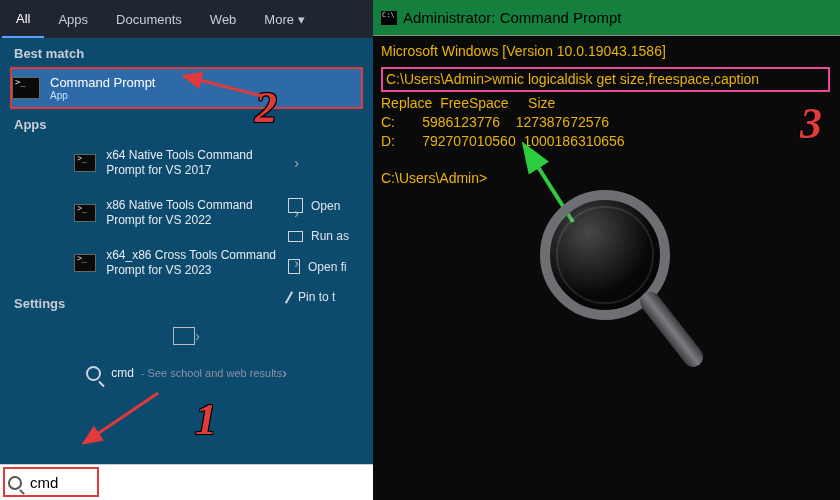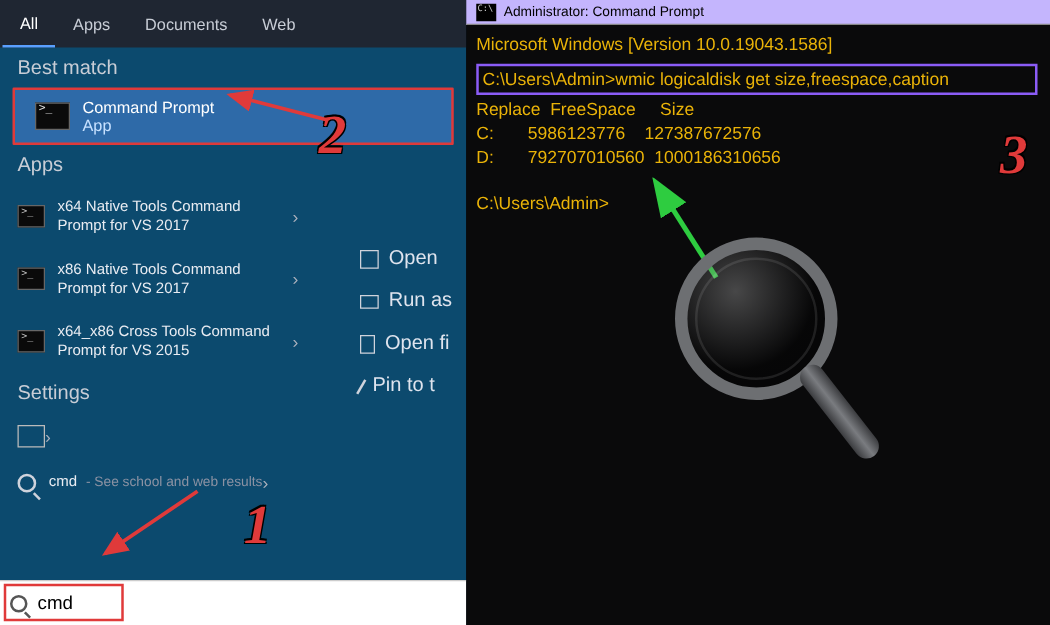--- a/index.html
+++ b/index.html
@@ -71,6 +71,10 @@
       <div class="tab">Apps</div>
       <div class="tab">Documents</div>
       <div class="tab">Web</div>
+      <div class="tab more">
+          <span>More</span>
+          <span>▾</span>
+        </div>
     </div>
 
     <div class="section-h">Best match</div>

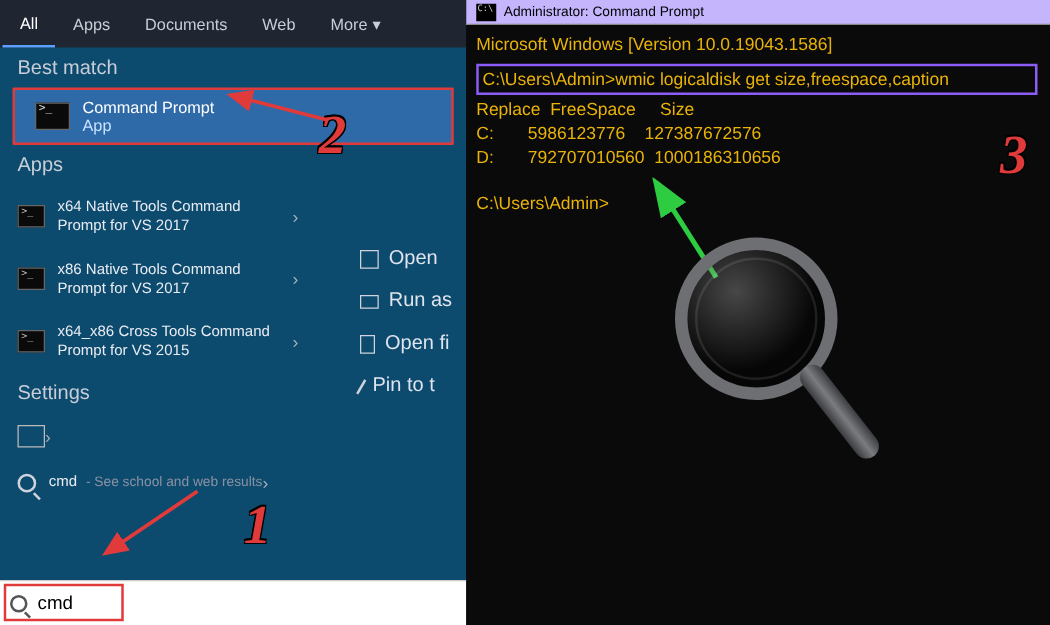--- a/index.html
+++ b/index.html
@@ -43,7 +43,7 @@
 .ci-pin{width:2px;height:13px;background:#cfd3dc;transform:rotate(30deg)}
 
 .term{flex:1;height:100%;background:#0a0a0b;position:relative}
-.titlebar{height:20px;background:#c4b5fd;display:flex;align-items:center;gap:6px;padding:0 8px;color:#000;font-size:11px;border-bottom:1px solid #888}
+.titlebar{height:36px;background:#15803d;display:flex;align-items:center;gap:6px;padding:0 8px;color:#000;font-size:15px;border-bottom:1px solid #888}
 .tb-icon{width:16px;height:14px;background:#000;position:relative}
 .tb-icon::before{content:"C:\\";position:absolute;top:0;left:1px;color:#ccc;font-size:7px;font-family:Consolas,monospace}
 .termbody{padding:6px 8px;font-family:Consolas,"Courier New",monospace;font-size:14px;color:#eab308;line-height:1.35;position:relative}

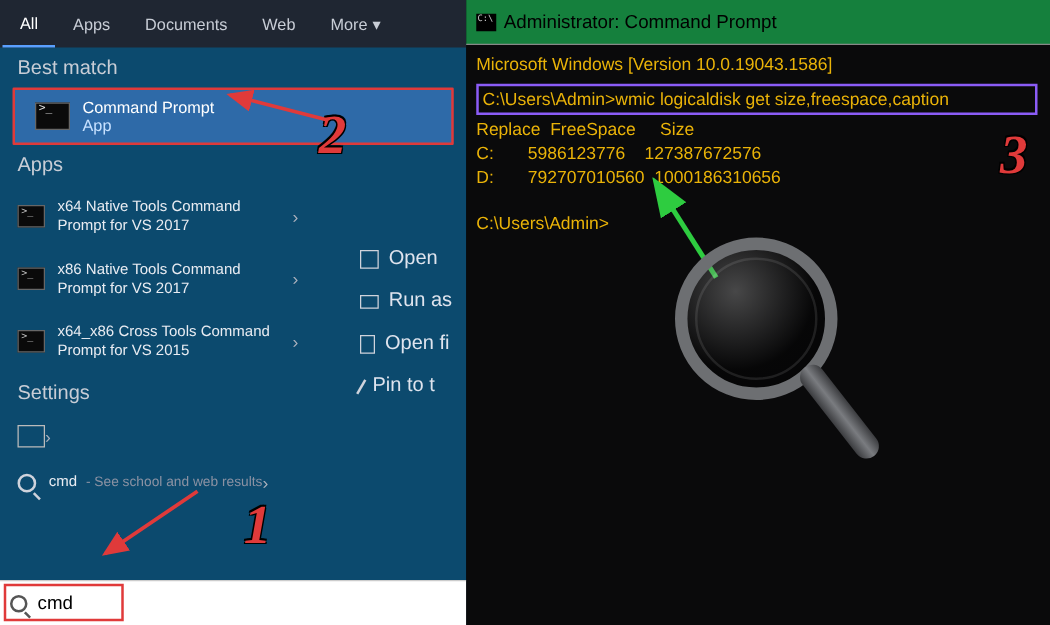--- a/index.html
+++ b/index.html
@@ -10,7 +10,7 @@
 .tab{padding:0 14px;height:38px;display:flex;align-items:center;font-size:13px;color:#c8cdd6;cursor:pointer}
 .tab.active{border-bottom:2px solid #5aa0ff;color:#fff}
 .more{display:flex;align-items:center;gap:4px}
-.section-h{font-size:16px;color:#c8cdd6;padding:8px 14px 6px;font-weight:400}
+.section-h{font-size:13px;color:#c8cdd6;padding:8px 14px 6px;font-weight:700}
 .bestmatch{padding:0 10px}
 .bm-card{display:flex;align-items:center;gap:10px;background:#2e6aa8;border:2px solid #e03a3a;padding:6px 16px;border-radius:1px}
 .bm-icon{width:28px;height:22px;background:#0a0a0a;border:1px solid #666;position:relative}

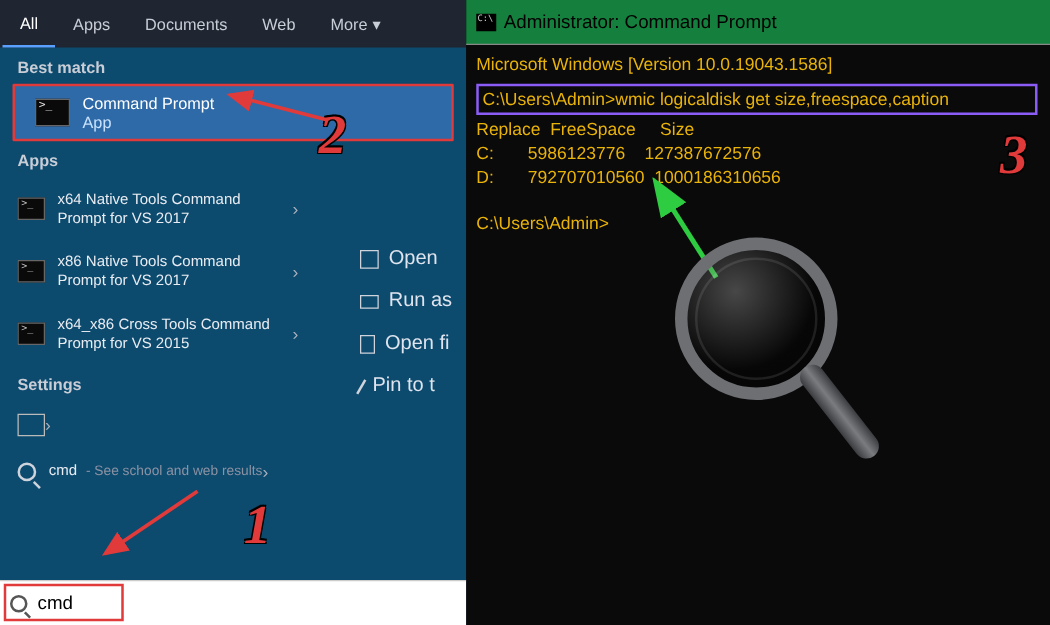--- a/index.html
+++ b/index.html
@@ -12,7 +12,7 @@
 .more{display:flex;align-items:center;gap:4px}
 .section-h{font-size:13px;color:#c8cdd6;padding:8px 14px 6px;font-weight:700}
 .bestmatch{padding:0 10px}
-.bm-card{display:flex;align-items:center;gap:10px;background:#2e6aa8;border:2px solid #e03a3a;padding:6px 16px;border-radius:1px}
+.bm-card{display:flex;align-items:center;gap:10px;background:#2e6aa8;border:2px solid #e03a3a;padding:6px 0;border-radius:1px}
 .bm-icon{width:28px;height:22px;background:#0a0a0a;border:1px solid #666;position:relative}
 .bm-icon::before{content:">_";position:absolute;top:-1px;left:2px;color:#ddd;font-size:9px;font-family:Consolas,monospace}
 .bm-text .t1{font-size:13px}

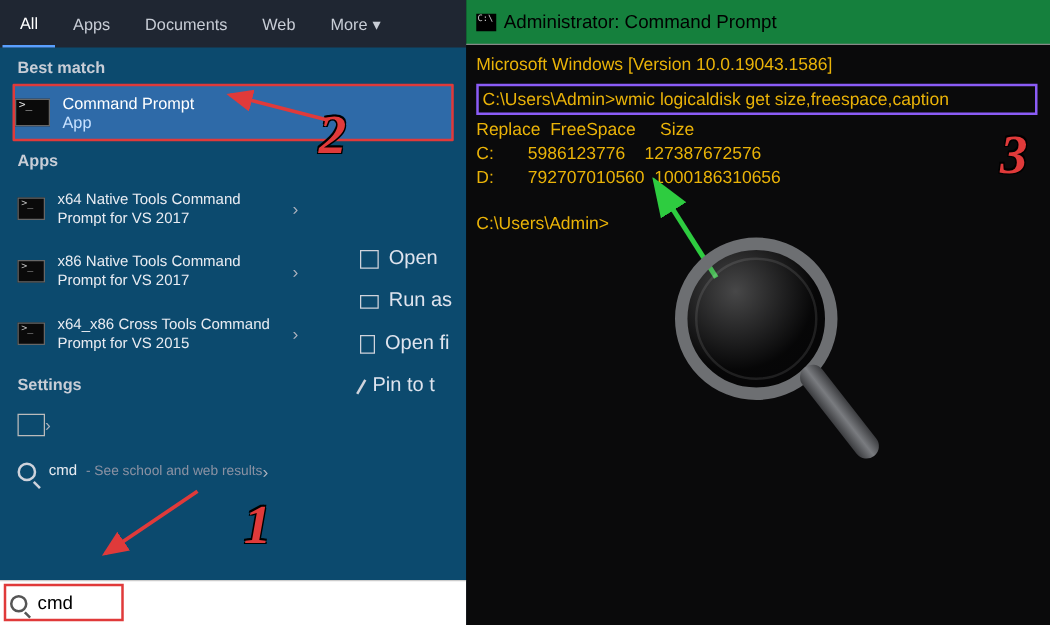--- a/index.html
+++ b/index.html
@@ -47,7 +47,7 @@
 .tb-icon{width:16px;height:14px;background:#000;position:relative}
 .tb-icon::before{content:"C:\\";position:absolute;top:0;left:1px;color:#ccc;font-size:7px;font-family:Consolas,monospace}
 .termbody{padding:6px 8px;font-family:Consolas,"Courier New",monospace;font-size:14px;color:#eab308;line-height:1.35;position:relative}
-.cmd-frame{border:2px solid #8b5cf6;padding:1px 3px;margin:6px 0 2px;display:inline-block;width:calc(100% - 2px)}
+.cmd-frame{border:2px solid #ec4899;padding:1px 3px;margin:6px 0 2px;display:inline-block;width:calc(100% - 2px)}
 .termbody div{white-space:pre}
 
 

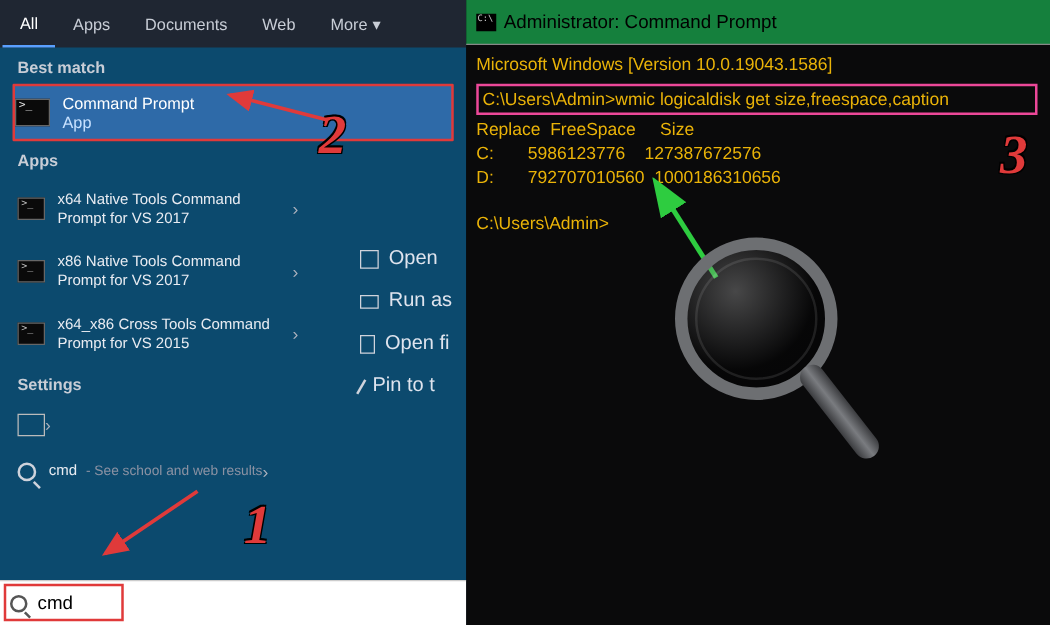--- a/index.html
+++ b/index.html
@@ -16,7 +16,7 @@
 .bm-icon{width:28px;height:22px;background:#0a0a0a;border:1px solid #666;position:relative}
 .bm-icon::before{content:">_";position:absolute;top:-1px;left:2px;color:#ddd;font-size:9px;font-family:Consolas,monospace}
 .bm-text .t1{font-size:13px}
-.bm-text .t2{font-size:13px;color:#c7e1ff}
+.bm-text .t2{font-size:10px;color:#c7e1ff}
 .list{padding:0 6px}
 .row{display:flex;align-items:center;justify-content:flex-start;padding:10px 8px;cursor:pointer}
 .row .lft{display:flex;align-items:center;gap:10px;max-width:220px}

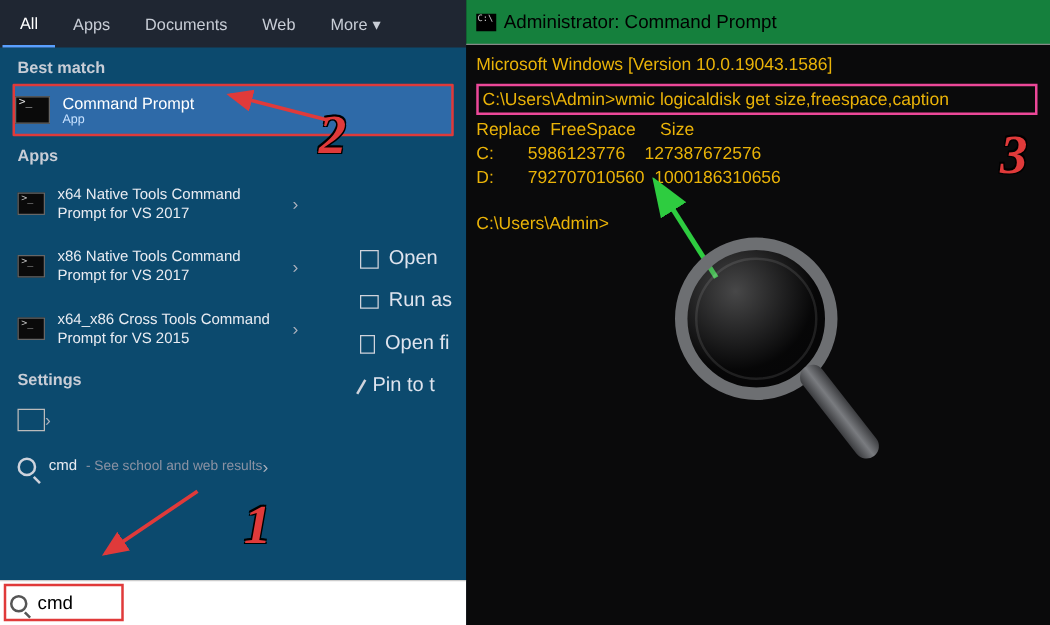--- a/index.html
+++ b/index.html
@@ -18,7 +18,7 @@
 .bm-text .t1{font-size:13px}
 .bm-text .t2{font-size:10px;color:#c7e1ff}
 .list{padding:0 6px}
-.row{display:flex;align-items:center;justify-content:flex-start;padding:10px 8px;cursor:pointer}
+.row{display:flex;align-items:center;justify-content:center;padding:10px 8px;cursor:pointer}
 .row .lft{display:flex;align-items:center;gap:10px;max-width:220px}
 .row .txt{font-size:12px;color:#e9ecf2;line-height:1.25}
 .row .chev{color:#aab0bc;font-size:14px}

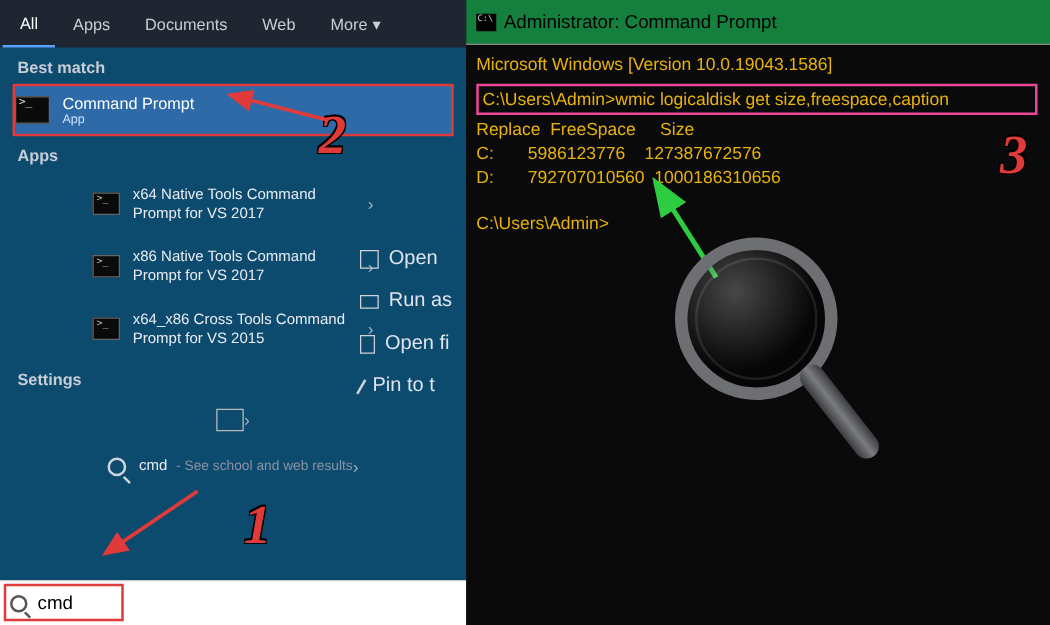--- a/index.html
+++ b/index.html
@@ -100,7 +100,7 @@
       <div class="row">
         <div class="lft">
             <span class="mini-icon"></span>
-            <span class="txt">x86 Native Tools Command Prompt for VS 2017</span>
+            <span class="txt">x86 Native Tools Command Prompt for VS 2022</span>
           </div>
         <span class="chev">›</span>
       </div>

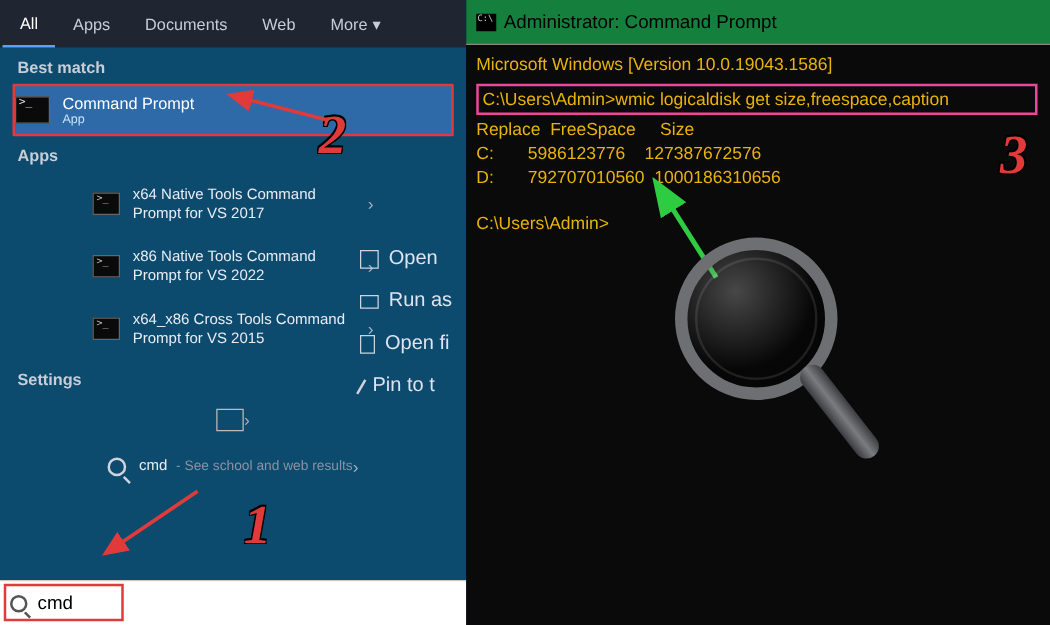--- a/index.html
+++ b/index.html
@@ -34,7 +34,7 @@
 .searchbar input{border:none;outline:none;font-size:15px;color:#000;flex:1}
 .sb-frame{position:absolute;left:3px;bottom:3px;width:96px;height:30px;border:2px solid #e03a3a;pointer-events:none}
 
-.right-side{position:absolute;left:288px;top:190px;width:85px;color:#dfe4ee;font-size:16px}
+.right-side{position:absolute;left:288px;top:190px;width:85px;color:#dfe4ee;font-size:12px}
 .ctx{display:flex;align-items:center;gap:8px;padding:8px 0}
 .ctx-i{width:15px;height:15px;display:inline-block;position:relative}
 .ci-open{border:1px solid #cfd3dc}

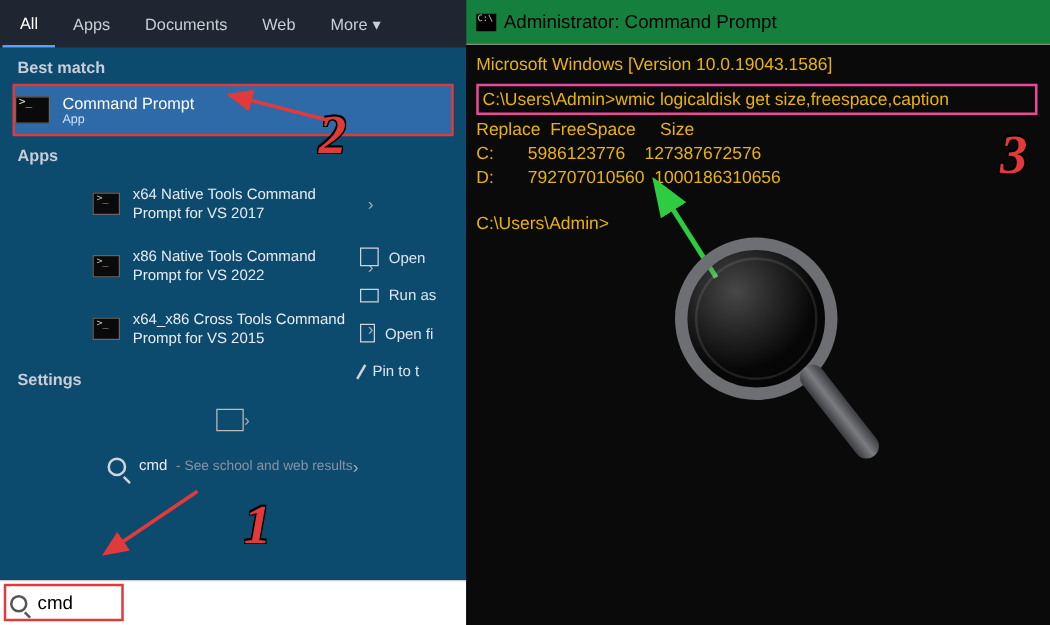--- a/index.html
+++ b/index.html
@@ -107,7 +107,7 @@
       <div class="row">
         <div class="lft">
             <span class="mini-icon"></span>
-            <span class="txt">x64_x86 Cross Tools Command Prompt for VS 2015</span>
+            <span class="txt">x64_x86 Cross Tools Command Prompt for VS 2023</span>
           </div>
         <span class="chev">›</span>
       </div>

